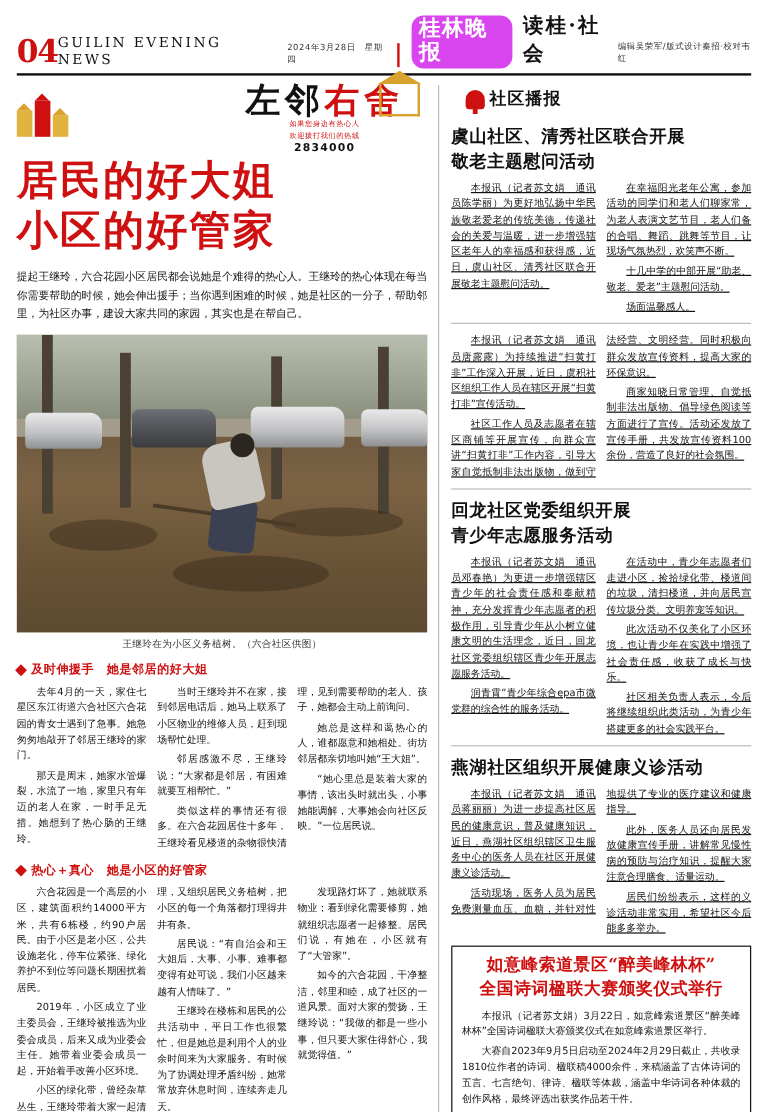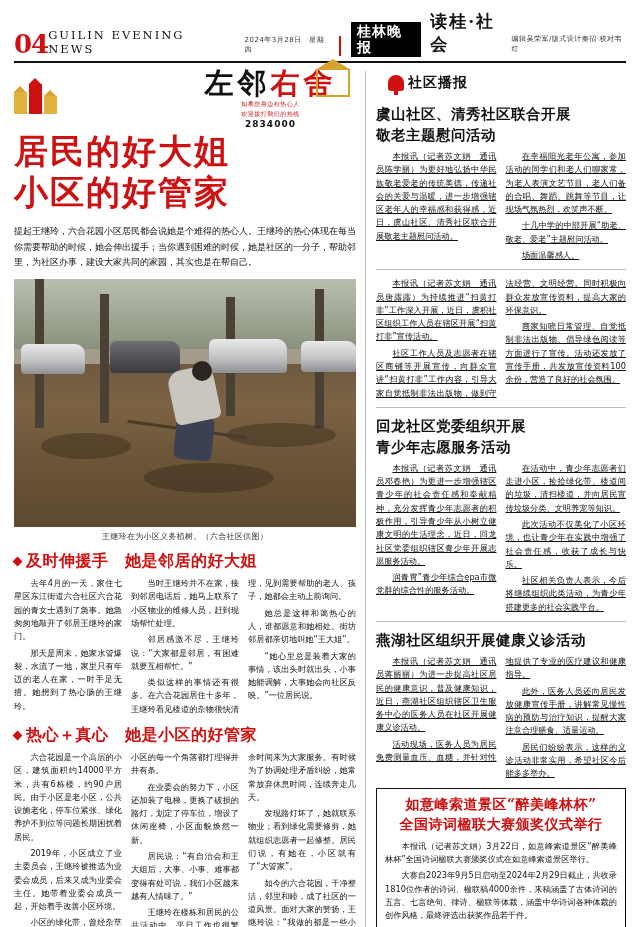--- a/index.html
+++ b/index.html
@@ -61,14 +61,15 @@
     margin: 0 10px 1px 10px;
   }
   .paper-name {
-    font-size: 14px;
+    font-size: 18px;
     font-weight: bold;
     color: #ffffff;
-    background: #000000;
+    background: #d946ef;
     padding: 1px 6px 2px 6px;
     letter-spacing: 1px;
     font-family: "DejaVu Serif", "Liberation Serif", serif;
     line-height: 1.15;
+    border-radius: 10px;
   }
   .section-name {
     font-size: 17px;

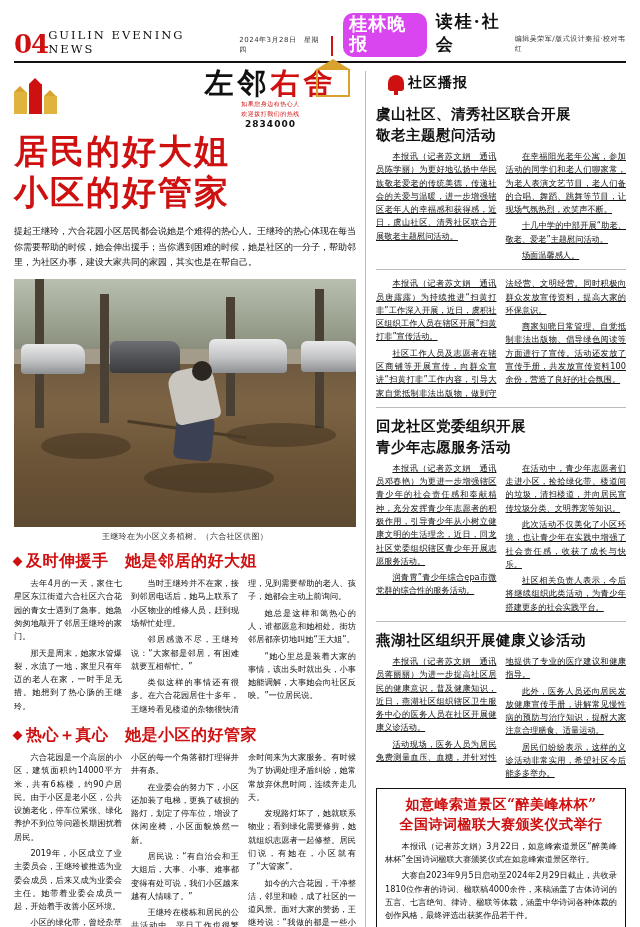--- a/index.html
+++ b/index.html
@@ -294,7 +294,7 @@
 
   
   .subhead {
-    font-size: 16px;
+    font-size: 10px;
     font-weight: bold;
     color: #cf1010;
     margin: 9px 0 5px 0;

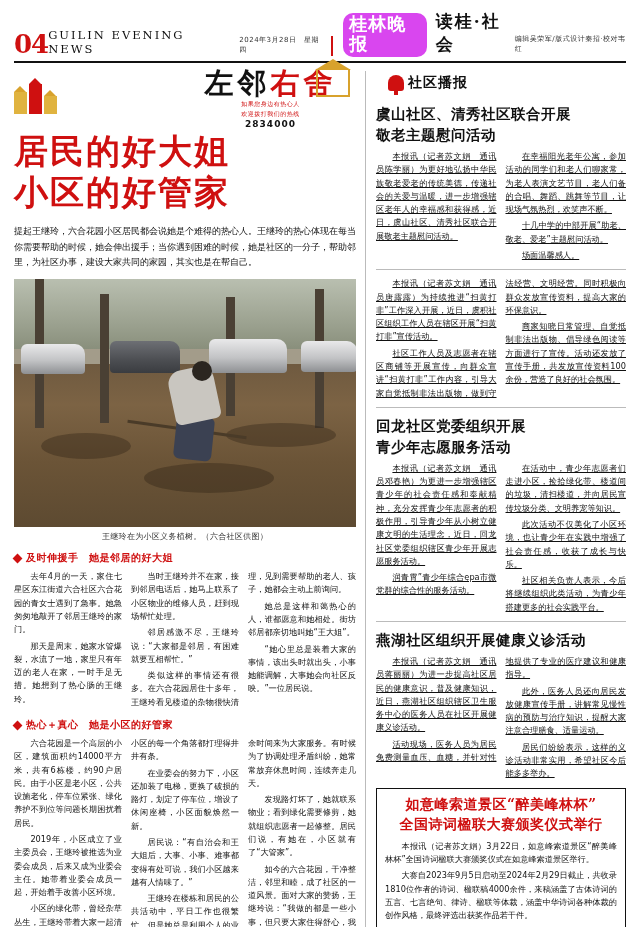--- a/index.html
+++ b/index.html
@@ -491,7 +491,6 @@
         <p>六合花园是一个高层的小区，建筑面积约14000平方米，共有6栋楼，约90户居民。由于小区是老小区，公共设施老化，停车位紧张、绿化养护不到位等问题长期困扰着居民。</p>
         <p>2019年，小区成立了业主委员会，王继玲被推选为业委会成员，后来又成为业委会主任。她带着业委会成员一起，开始着手改善小区环境。</p>
         <p>小区的绿化带，曾经杂草丛生，王继玲带着大家一起清理，又组织居民义务植树，把小区的每一个角落都打理得井井有条。</p>
-        <p>在业委会的努力下，小区还加装了电梯，更换了破损的路灯，划定了停车位，增设了休闲座椅，小区面貌焕然一新。</p>
         <p>居民说：“有自治会和王大姐后，大事、小事、难事都变得有处可说，我们小区越来越有人情味了。”</p>
         <p>王继玲在楼栋和居民的公共活动中，平日工作也很繁忙，但是她总是利用个人的业余时间来为大家服务。有时候为了协调处理矛盾纠纷，她常常放弃休息时间，连续奔走几天。</p>
         <p>发现路灯坏了，她就联系物业；看到绿化需要修剪，她就组织志愿者一起修整。居民们说，有她在，小区就有了“大管家”。</p>

